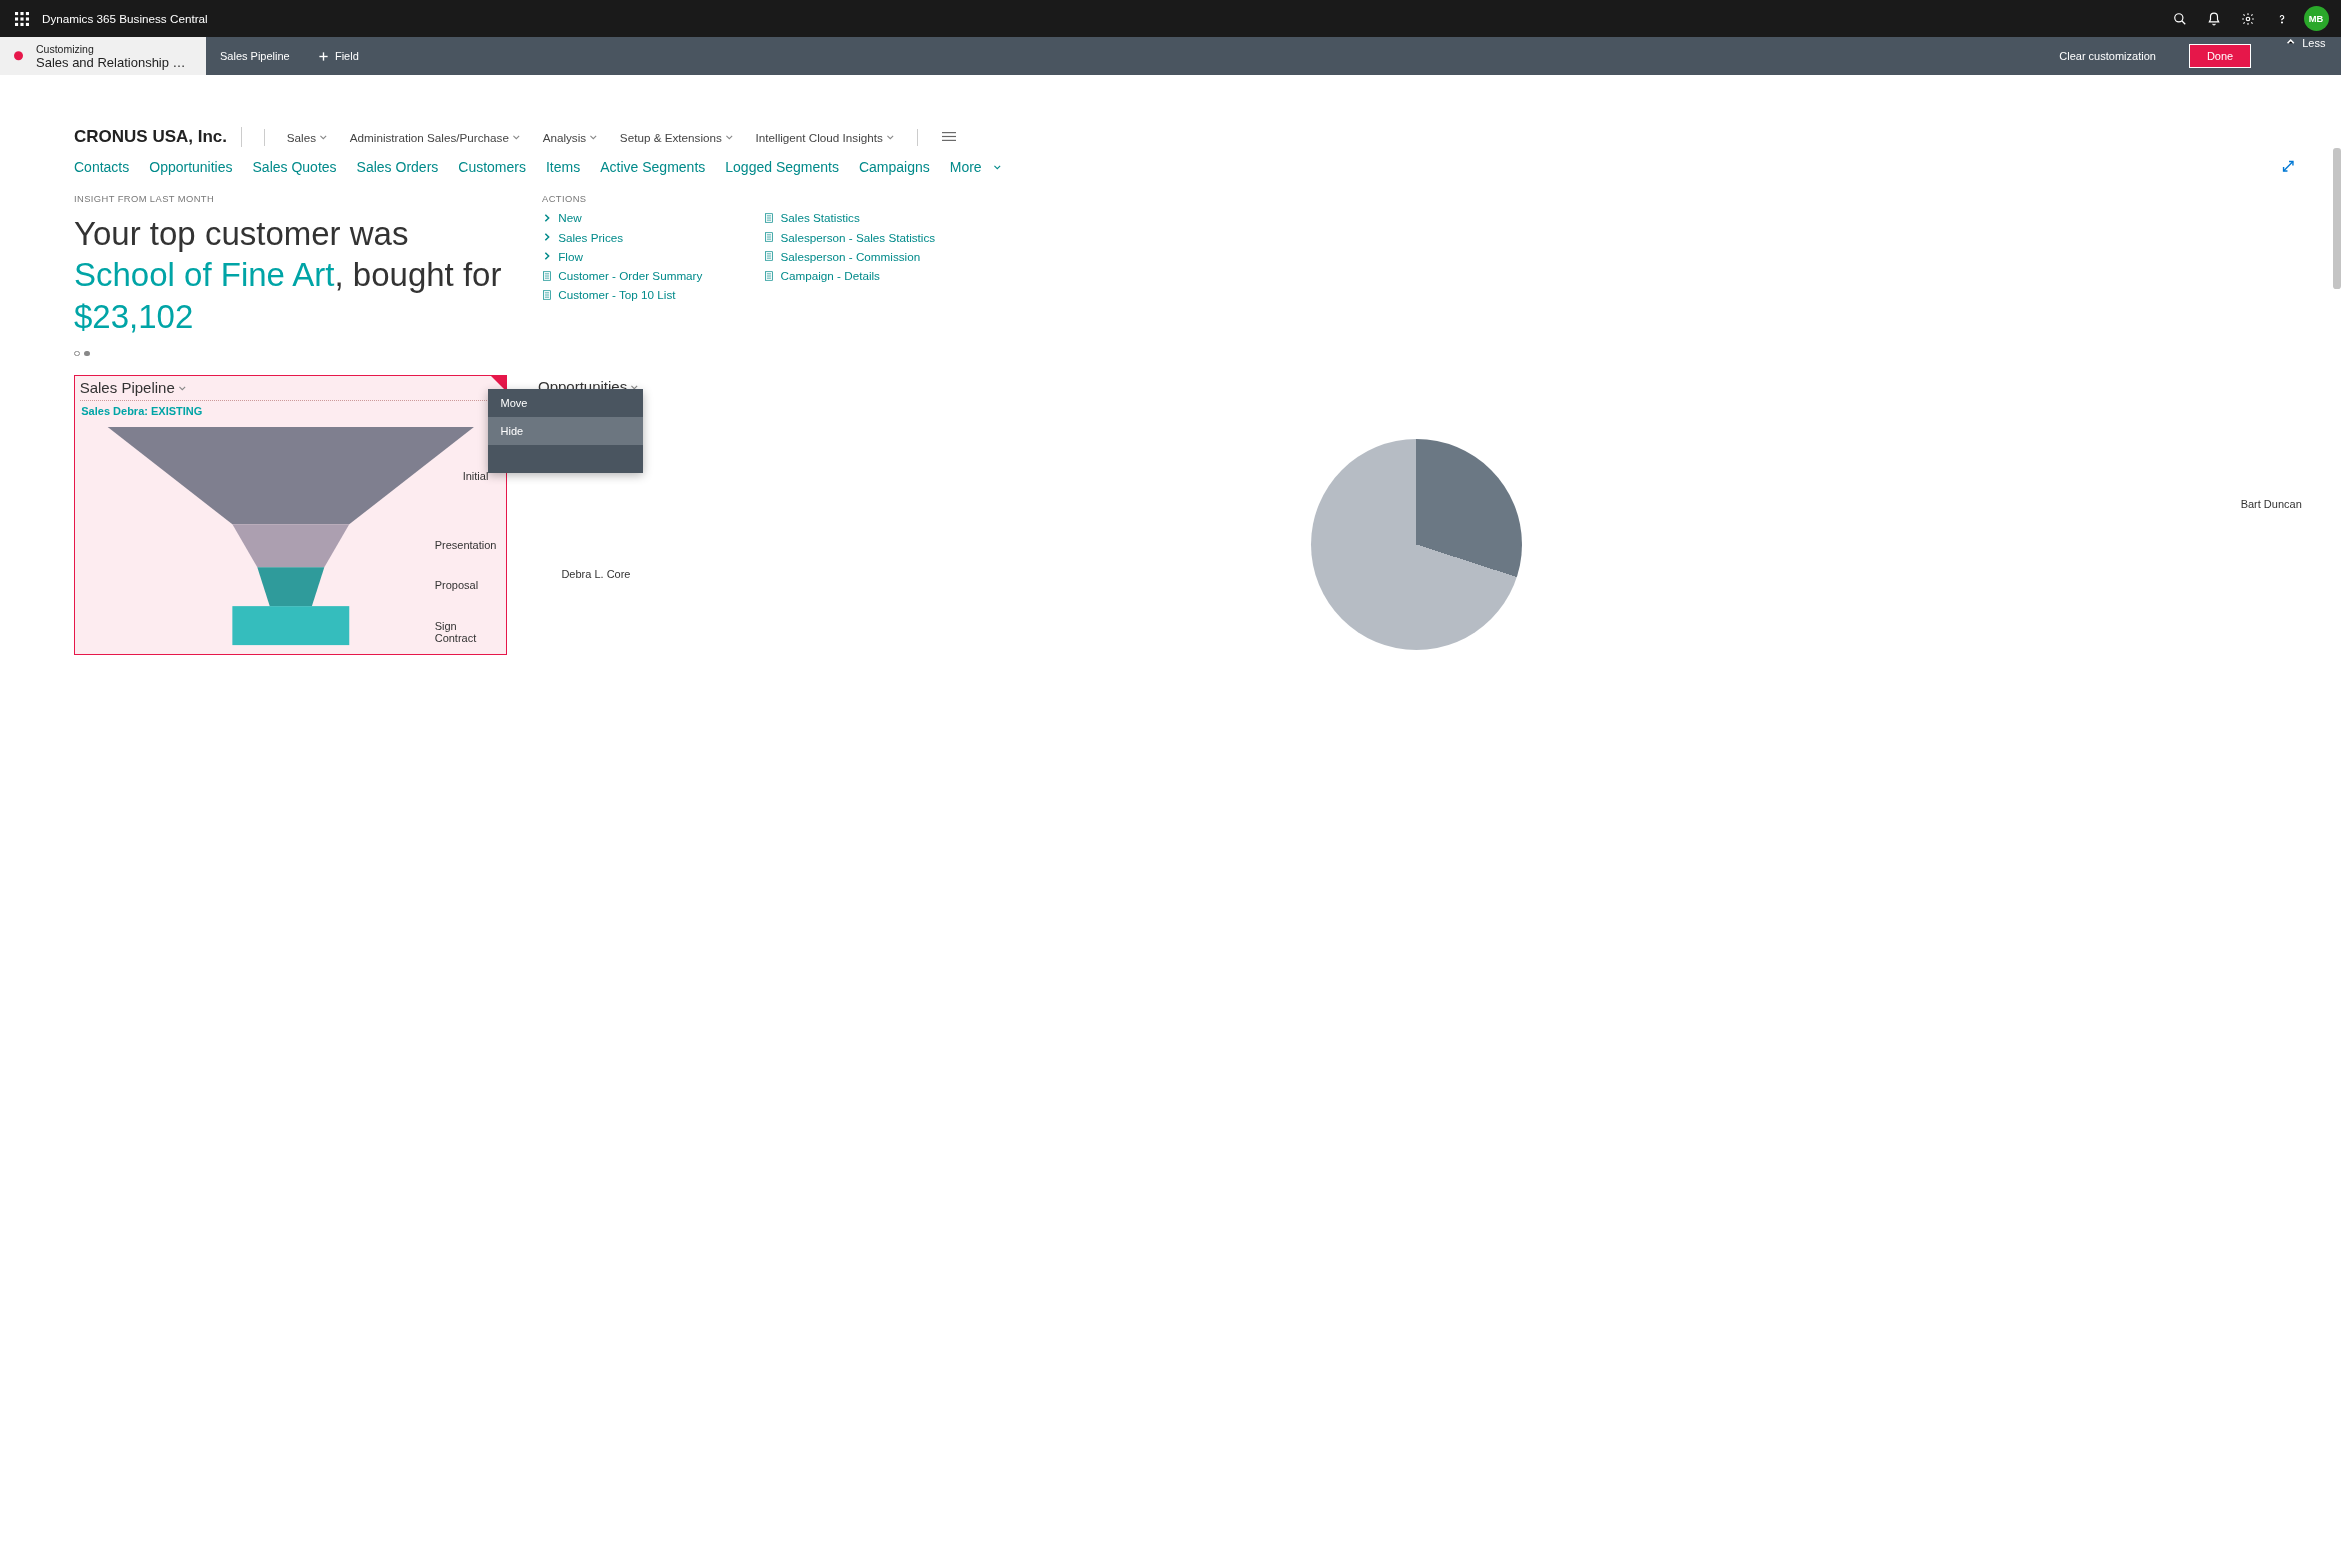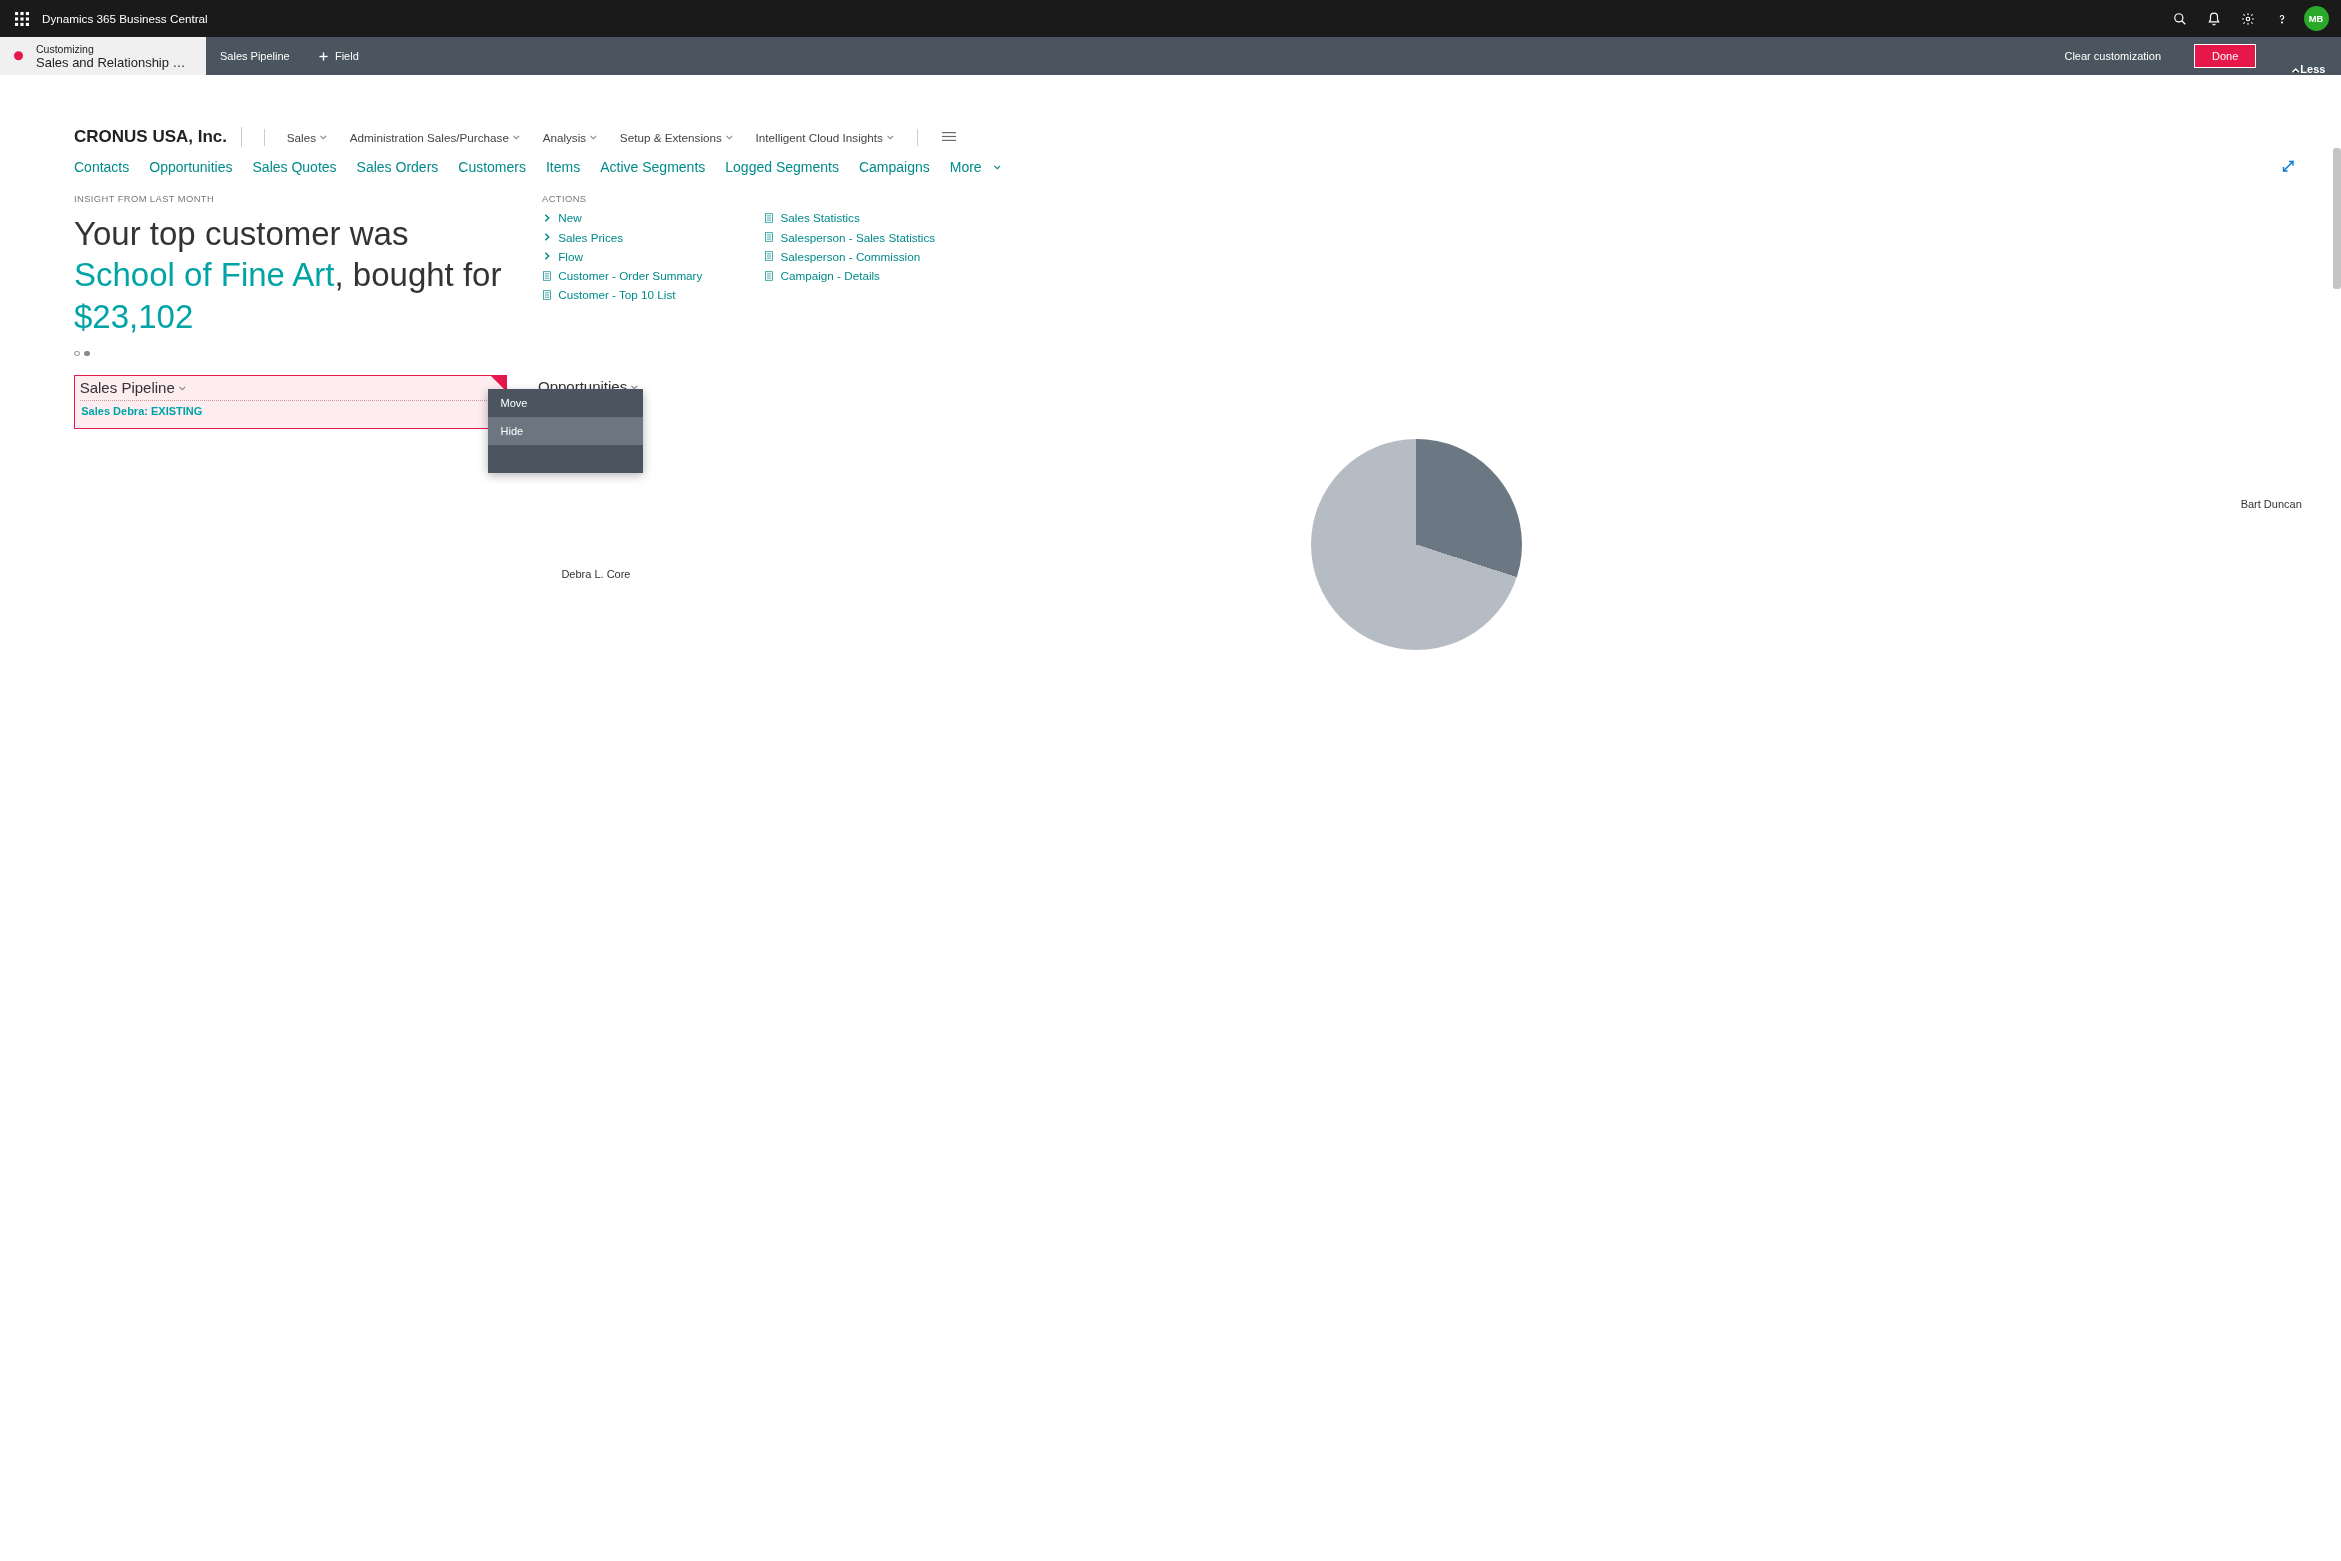--- a/index.html
+++ b/index.html
@@ -22,7 +22,7 @@
   .custombar-item.field svg { width:11px; height:11px; stroke:#fff; margin-right:6.2px; }
   .custombar-spacer { flex:1; }
   .btn-done { background:#e6174a; color:#fff; border:0.8px solid #fff; padding:0 17px; font-size:11px; cursor:pointer; margin:7px 19px; }
-  .less { display:flex; align-items:flex-end; padding:0 15.6px; gap:0; cursor:pointer;font-weight:bold; }
+  .less { display:flex; align-items:flex-start; padding:0 15.6px; gap:7px; cursor:pointer; }
   .less svg { width:9.4px; height:9.4px; stroke:#fff; }
 
   .content { padding: 0 0 31px 0; margin-top: 38px; }

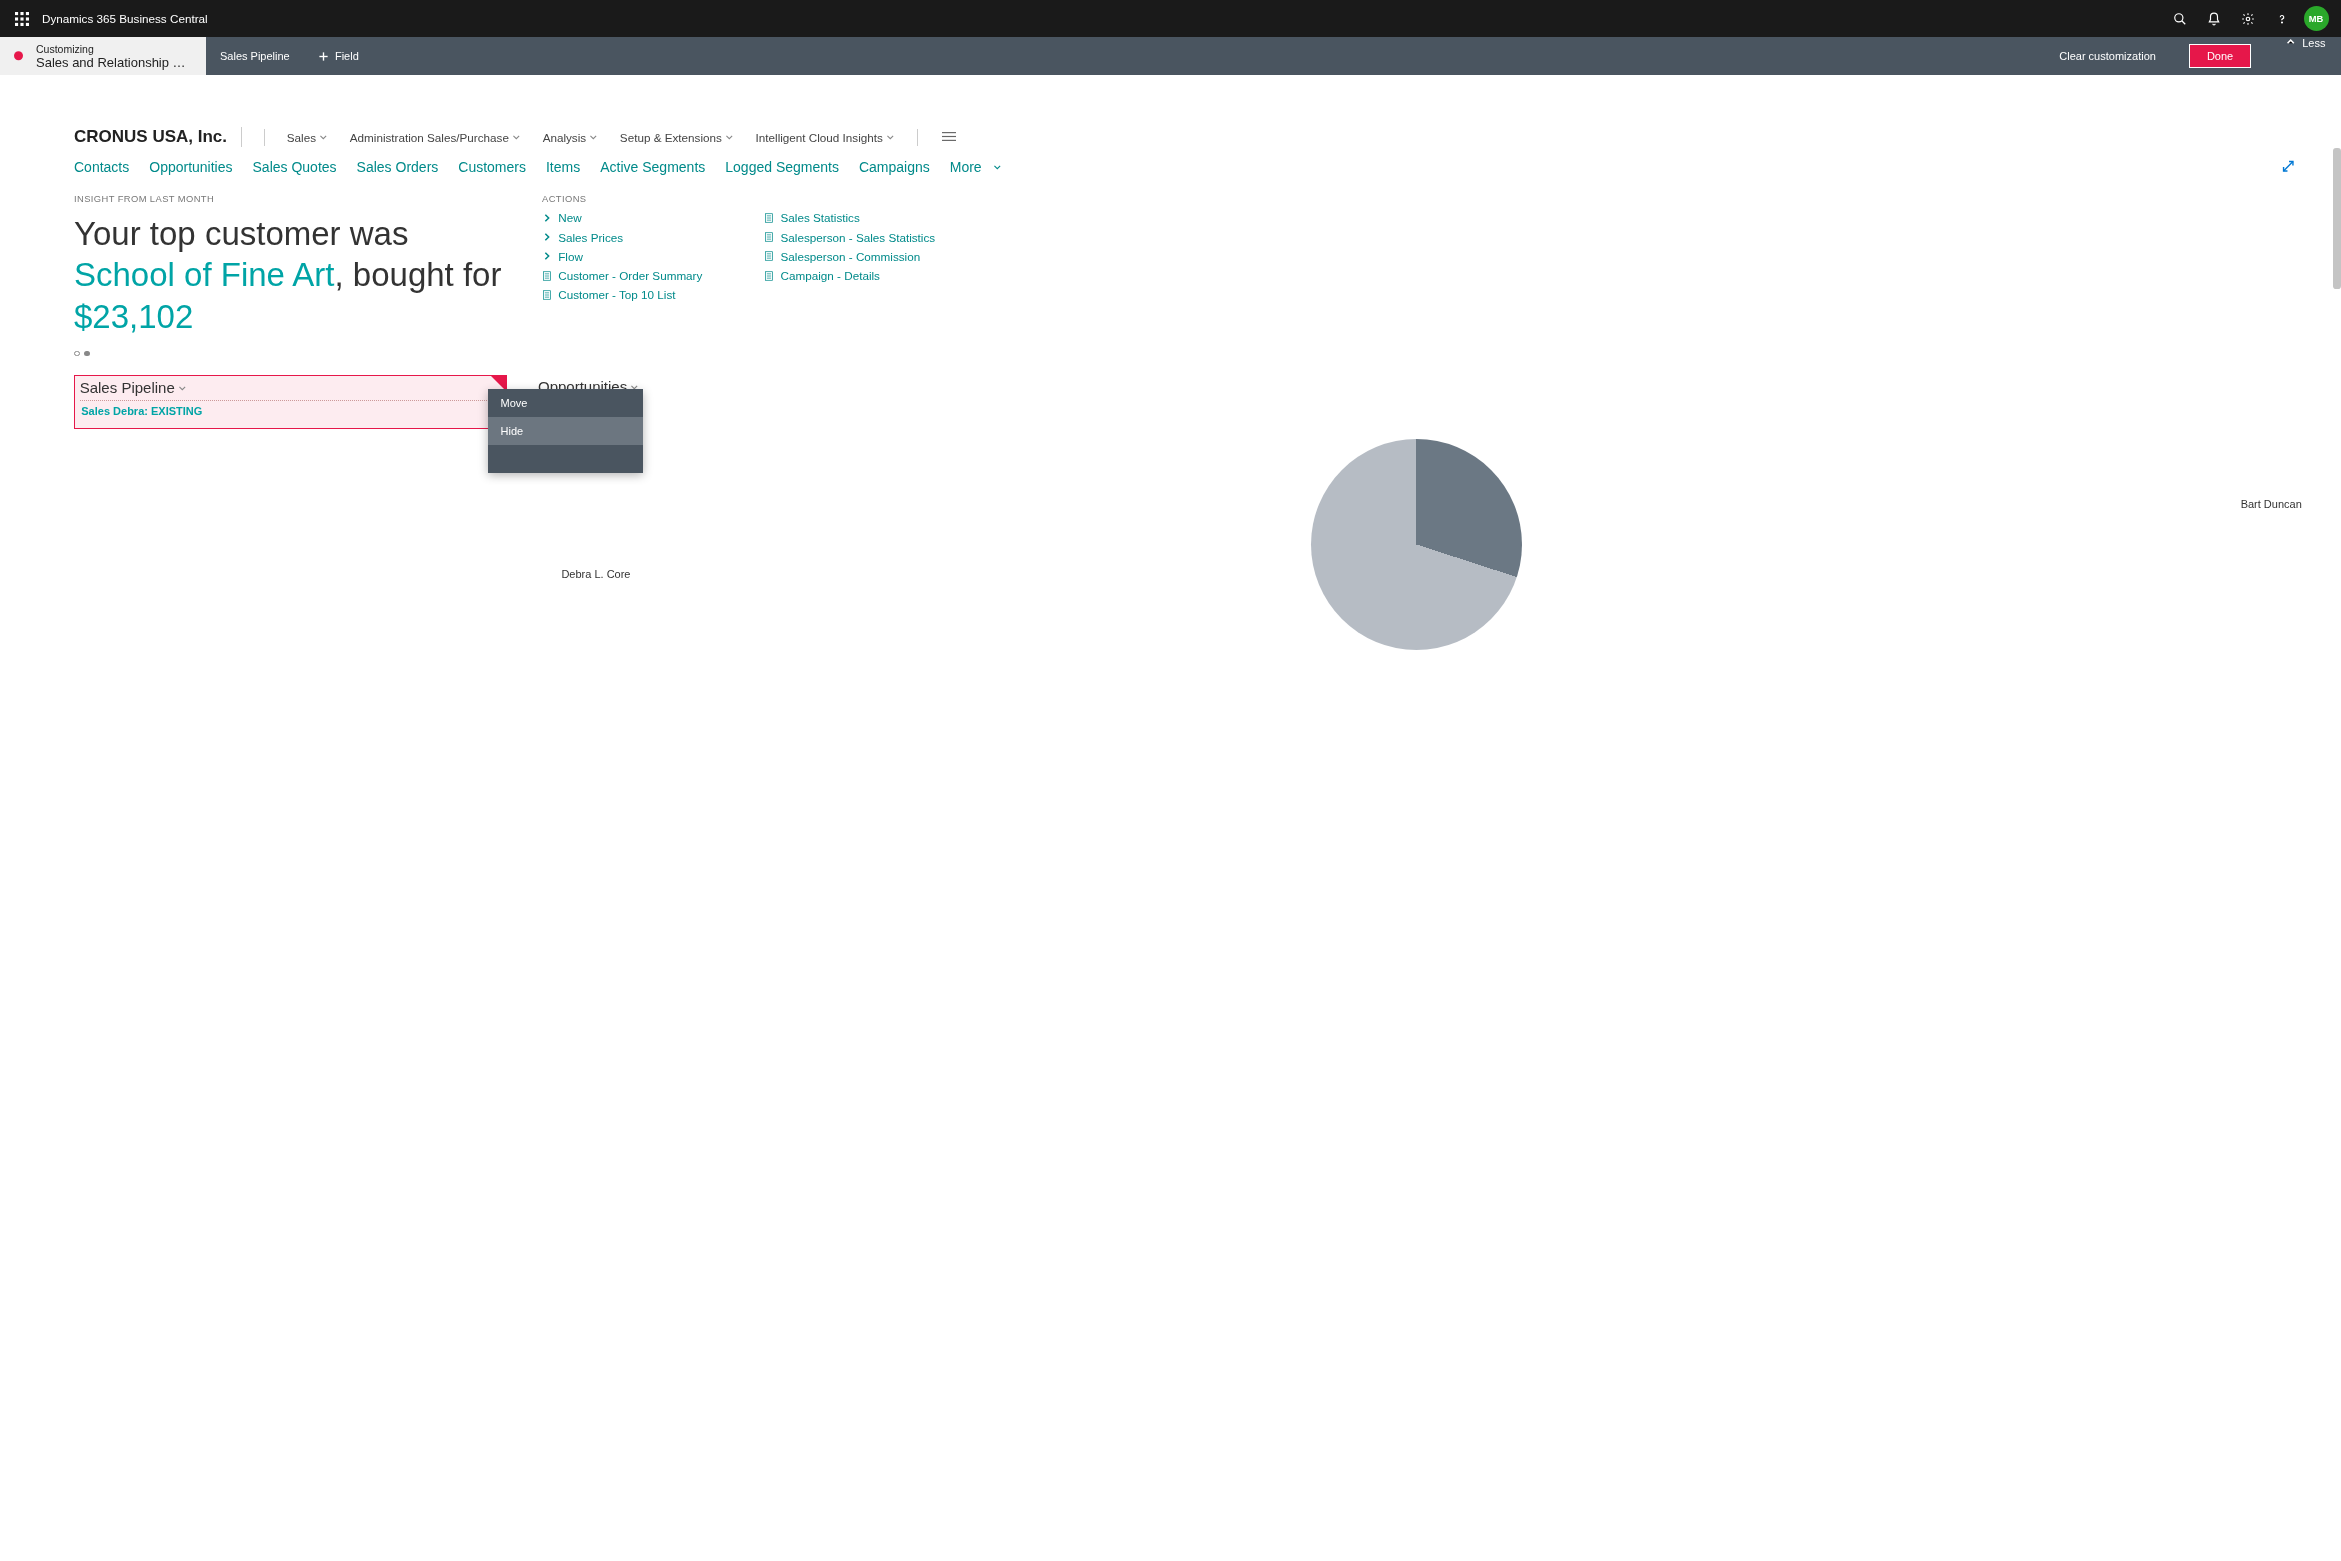--- a/index.html
+++ b/index.html
@@ -337,6 +337,18 @@
             </svg>
         </div>
         <div class="sales-cycle">Sales Debra: EXISTING</div>
+        <div class="funnel-wrap">
+          <svg viewBox="0 0 540 290" width="100%" height="100%">
+            <polygon points="35,5 505,5 345,130 195,130" fill="#7f7f8f"></polygon>
+            <polygon points="195,130 345,130 313,185 227,185" fill="#ac9fb0"></polygon>
+            <polygon points="227,185 313,185 297,235 243,235" fill="#2f9b9b"></polygon>
+            <rect x="195" y="235" width="150" height="50" fill="#35bdbd"></rect>
+          </svg>
+          <div class="funnel-label" style="top:47px; left:383px;">Initial</div>
+          <div class="funnel-label" style="top:116px; left:355px;">Presentation</div>
+          <div class="funnel-label" style="top:156px; left:355px;">Proposal</div>
+          <div class="funnel-label" style="top:197px; left:355px;">Sign Contract</div>
+        </div>
       </div>
 
       <div class="context-menu">

